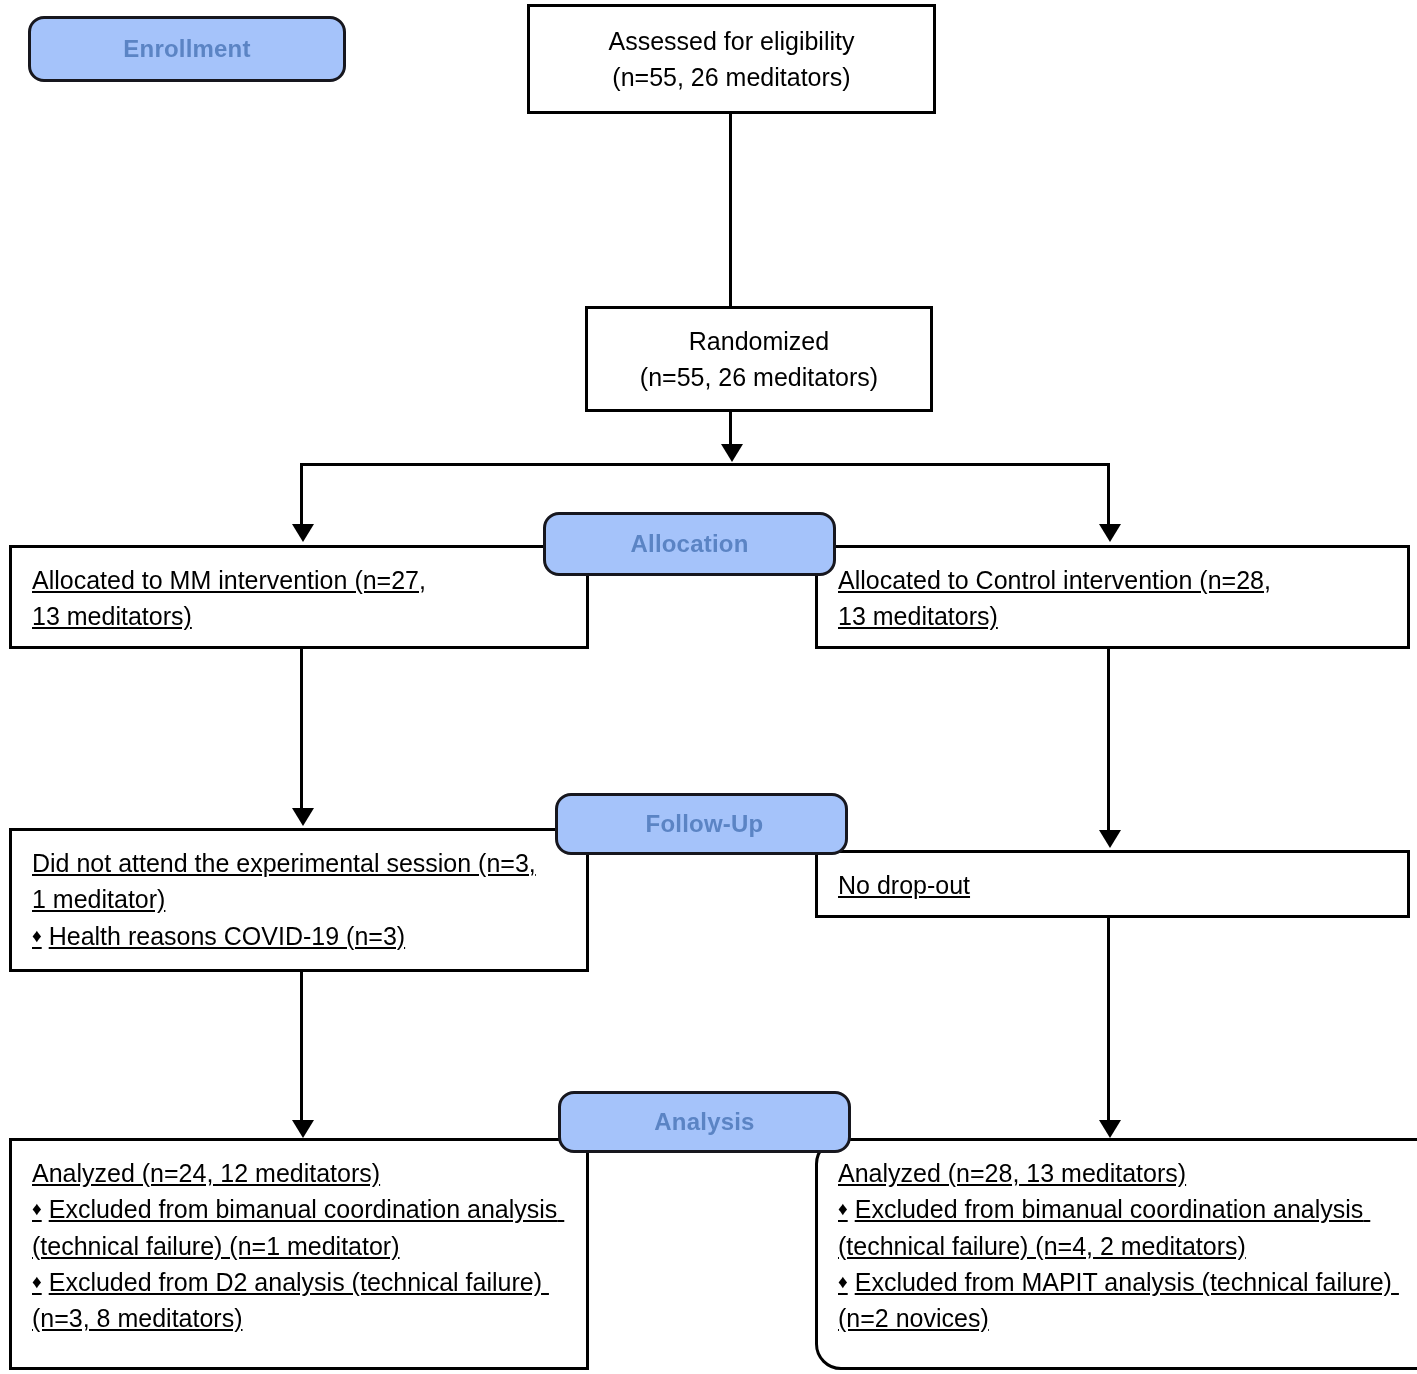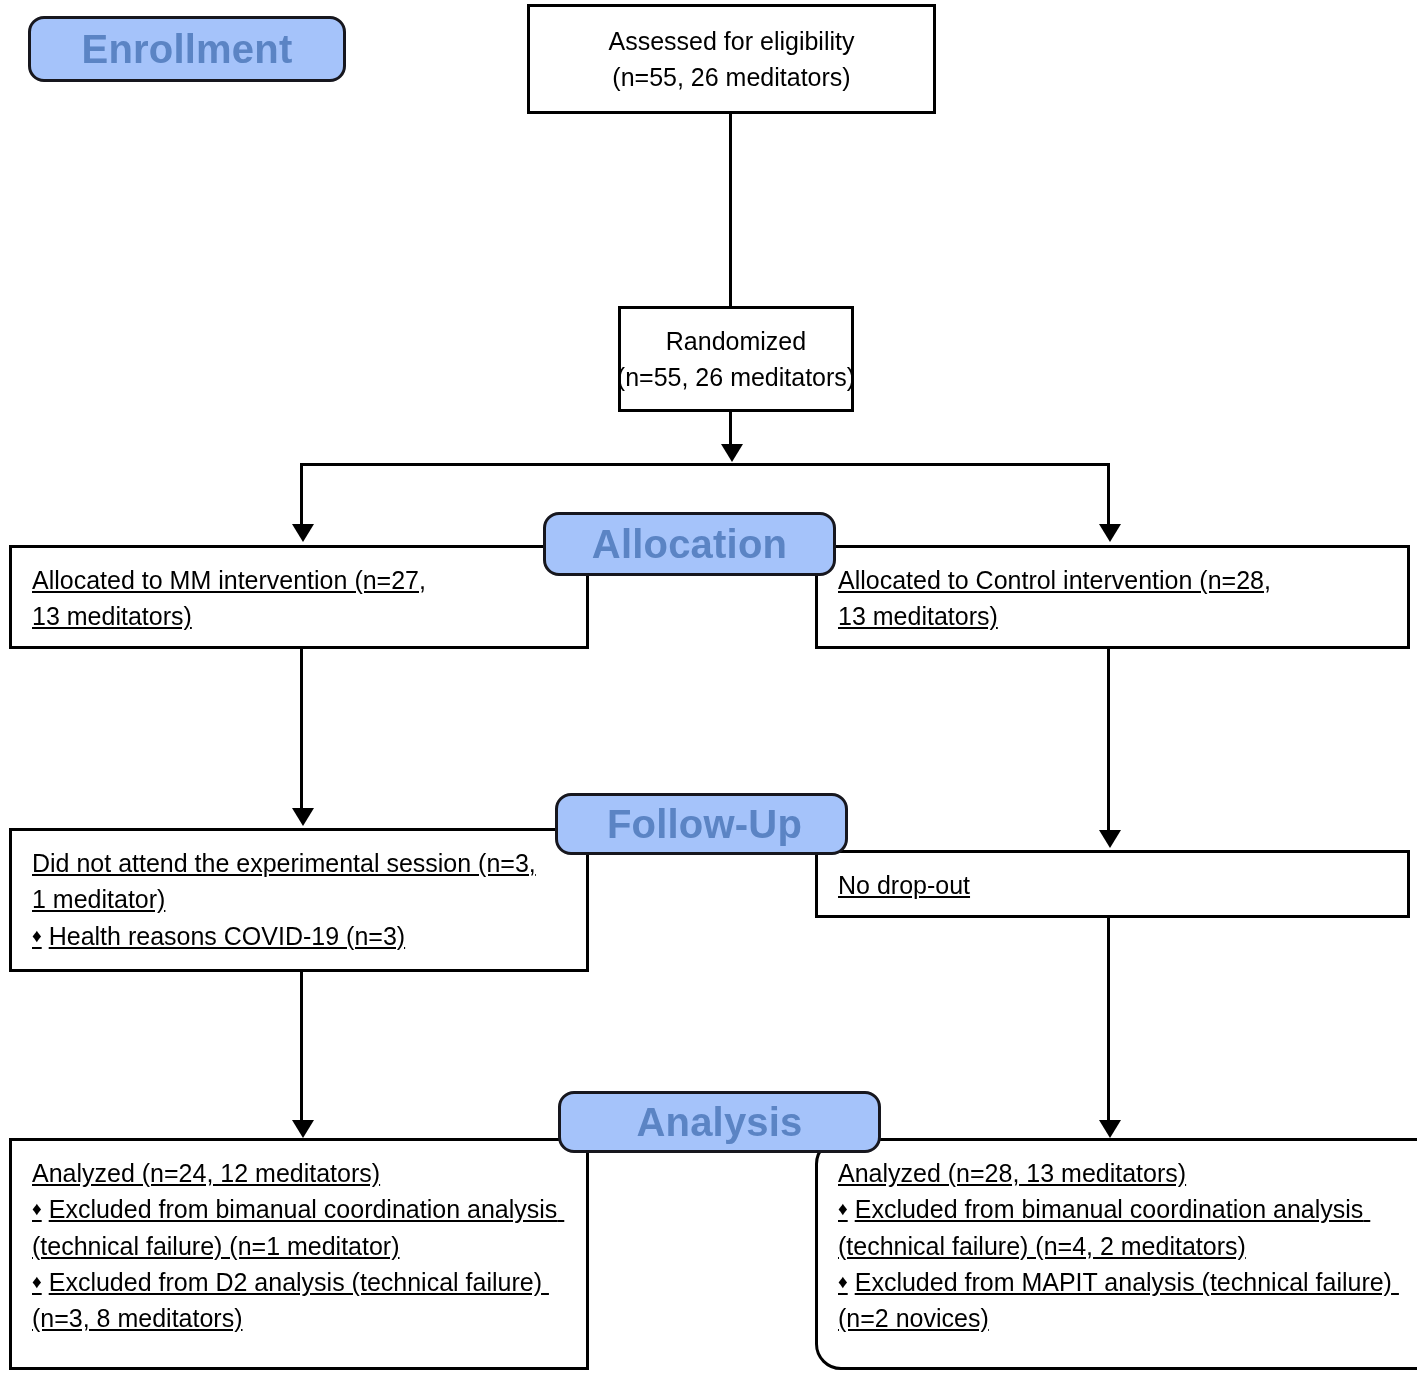--- a/index.html
+++ b/index.html
@@ -64,7 +64,7 @@
     background: #a5c3fa;
     color: #5b84c4;
     font-weight: bold;
-    font-size: 40px;
+    font-size: 24px;
     display: flex;
     align-items: center;
     justify-content: center;

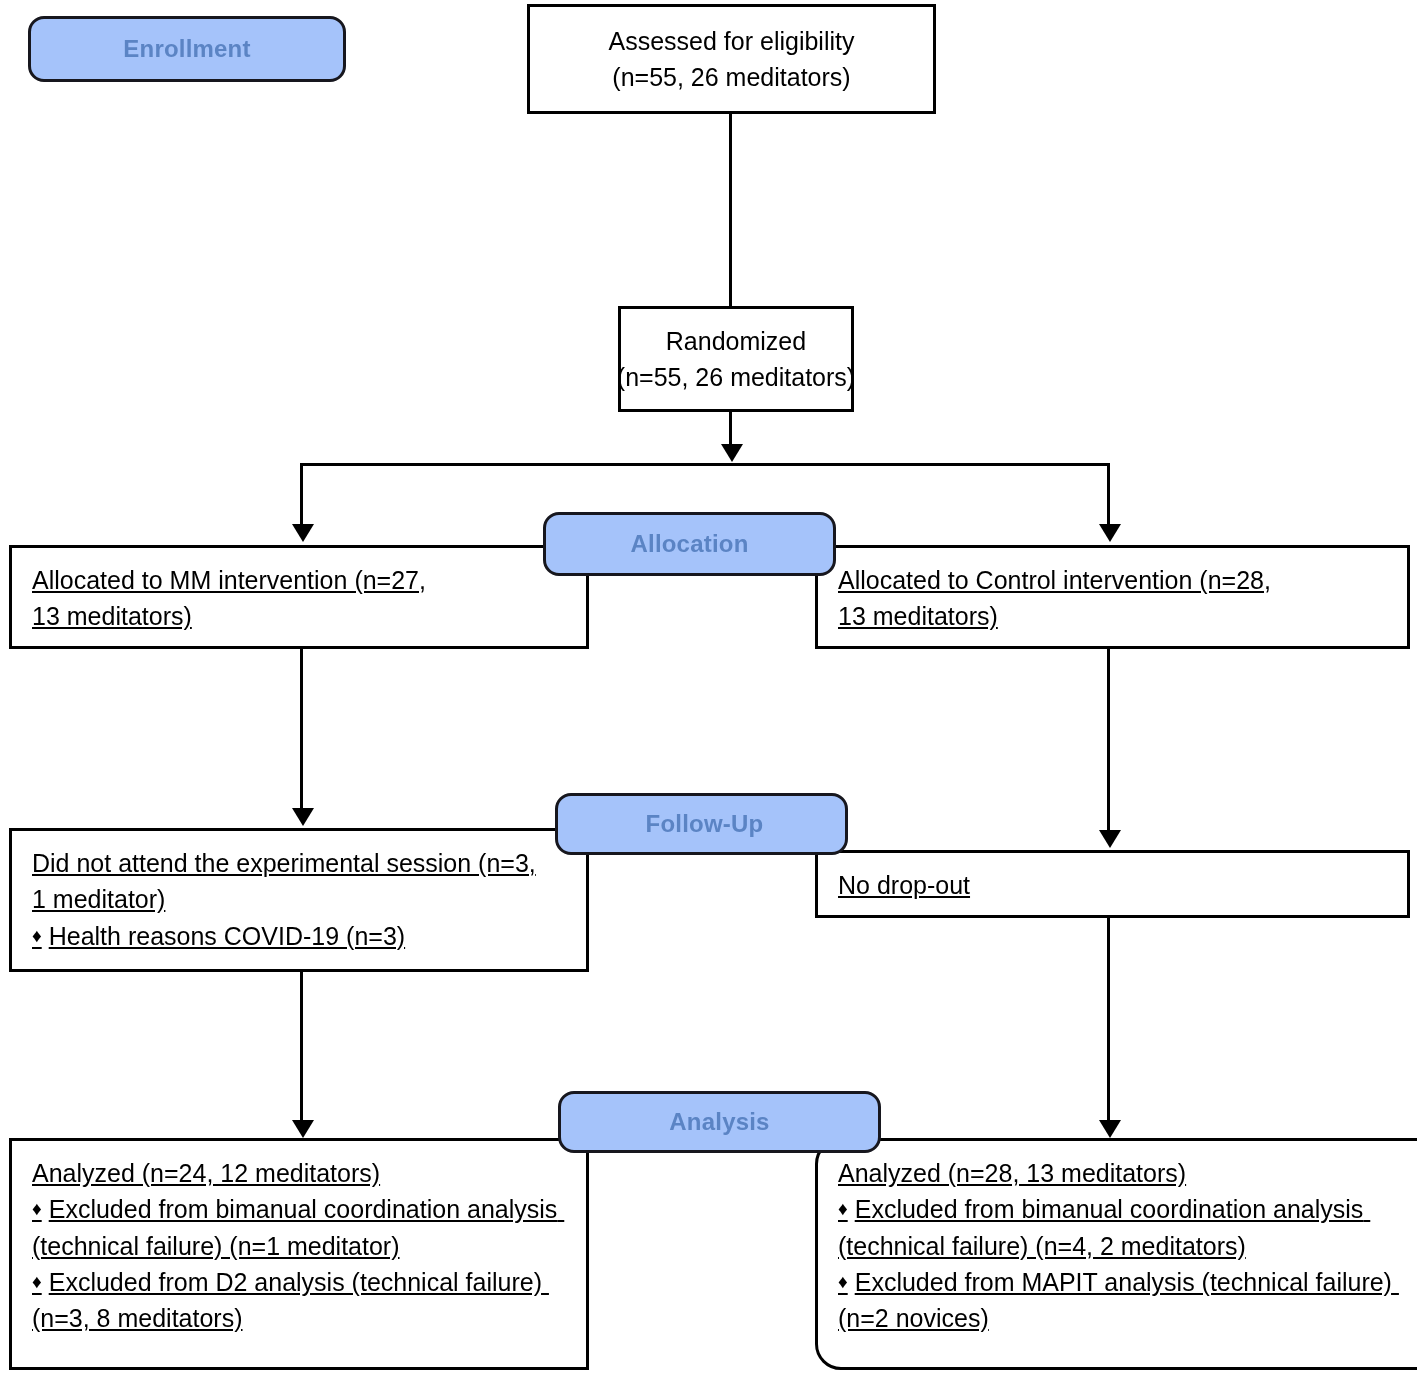--- a/index.html
+++ b/index.html
@@ -103,7 +103,7 @@
 
   <div class="vline" style="left:729px; top:114px; height:192px;"></div>
 
-  <div class="box center" style="left:585px; top:306px; width:236px; height:106px;margin-left:33px;">
+  <div class="box center" style="left:585px; top:306px; width:348px; height:106px;">
     <span class="line">Randomized</span>
     <span class="line">(n=55, 26 meditators)</span>
   </div>

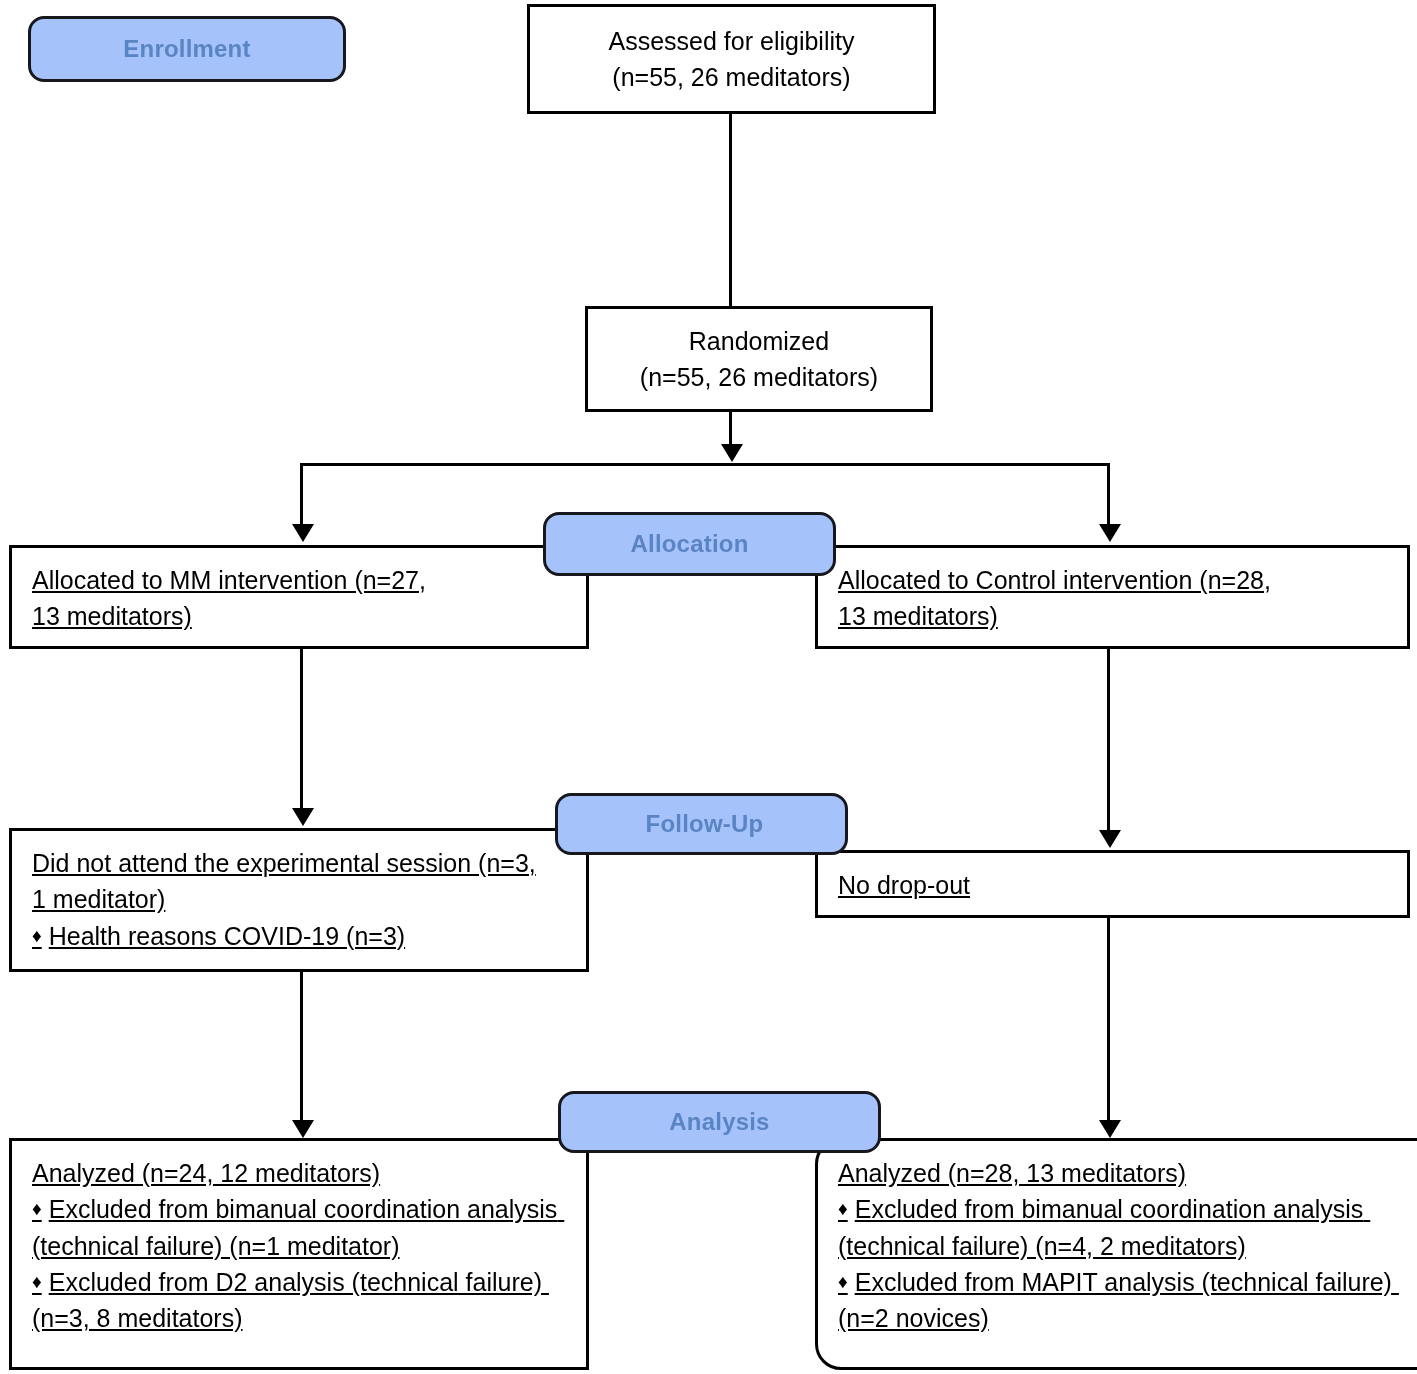--- a/index.html
+++ b/index.html
@@ -155,7 +155,7 @@
   <div class="vline" style="left:1107px; top:918px; height:204px;"></div>
   <div class="arrowhead" style="left:1099px; top:1120px;"></div>
 
-  <div class="stage" style="left:558px; top:1091px; width:323px; height:62px;">Analysis</div>
+  <div class="stage" style="left:558px; top:1091px; width:293px; height:62px;">Analysis</div>
 
   <div class="box left" style="left:9px; top:1138px; width:580px; height:232px;">
     <span class="line">Analyzed (n=24, 12 meditators)</span>

